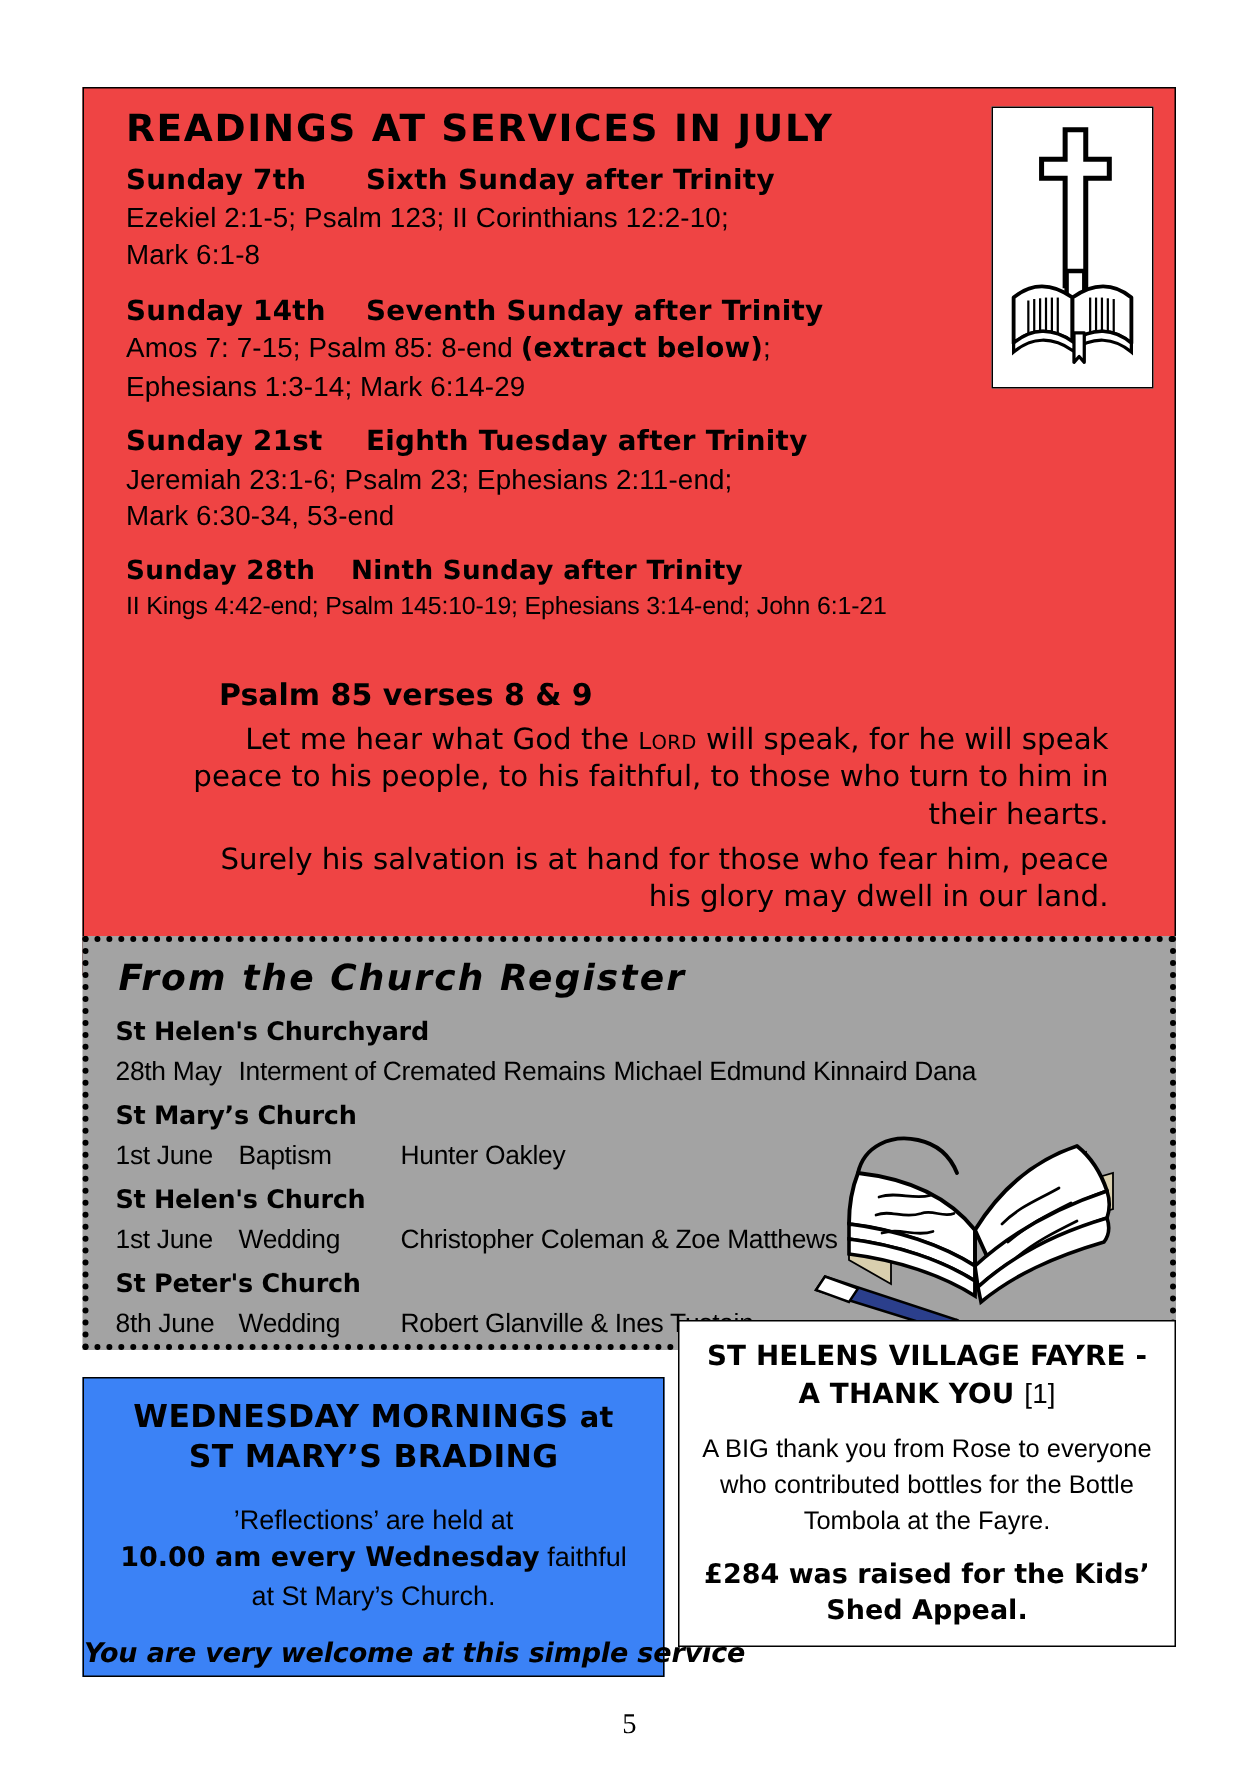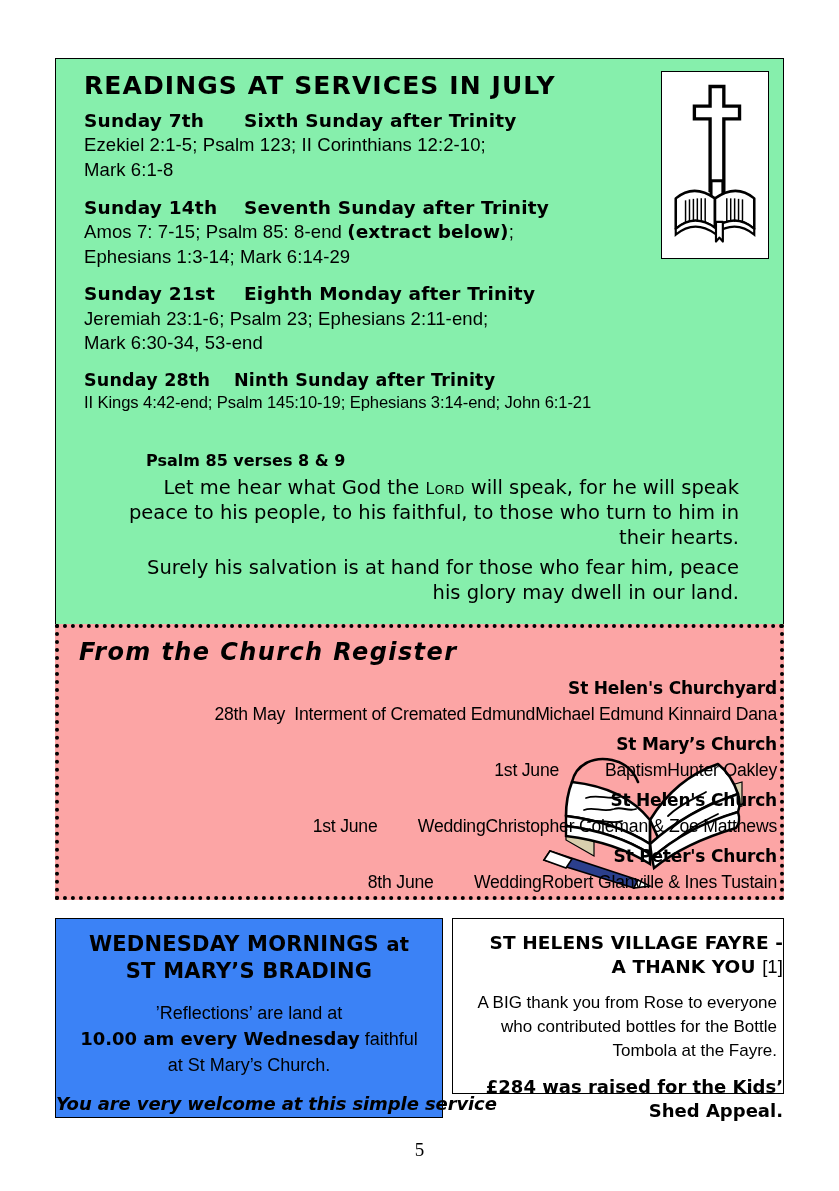--- a/index.html
+++ b/index.html
@@ -32,7 +32,7 @@
     height: 592px;
     border: 1.6px solid #000;
     box-sizing: border-box;
-    background: #86efac;
+    background: #ef4444;
   }
 
   .readings-title {

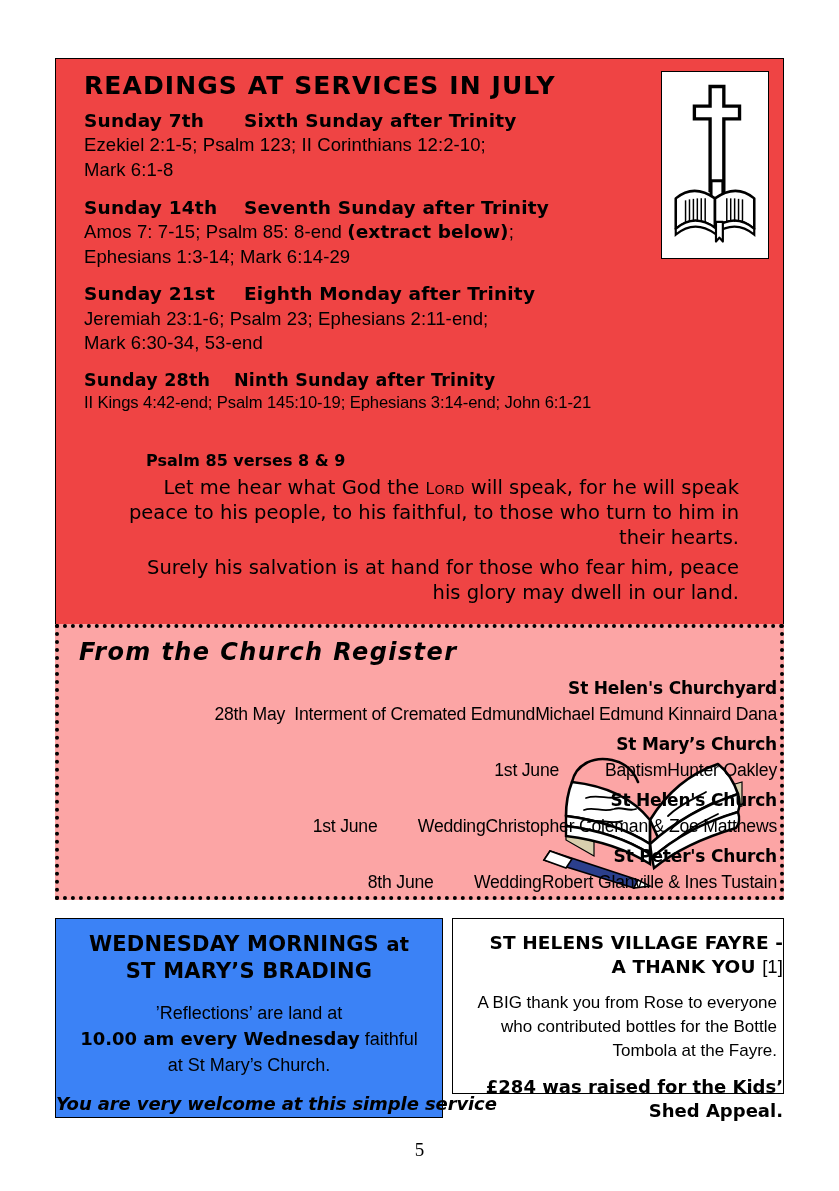--- a/index.html
+++ b/index.html
@@ -327,7 +327,7 @@
 
       <div class="reading-group">
         <div class="reading-head">
-          <span class="rh-day">Sunday 21st</span><span class="rh-name">Eighth Monday after Trinity</span>
+          <span class="rh-day">Sunday 21st</span><span class="rh-name">Eighth Tuesday after Trinity</span>
         </div>
         <div class="reading-refs">Jeremiah 23:1-6; Psalm 23; Ephesians 2:11-end;</div>
         <div class="reading-refs">Mark 6:30-34, 53-end</div>

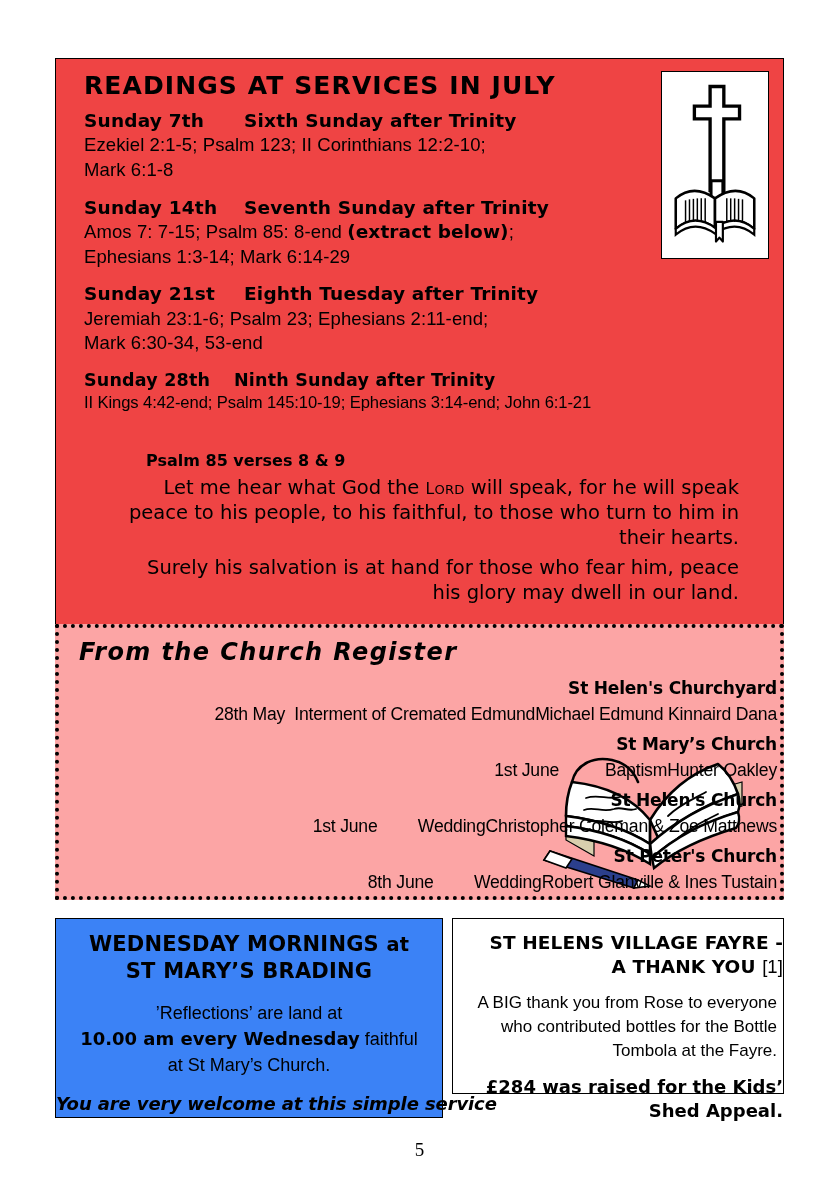--- a/index.html
+++ b/index.html
@@ -91,7 +91,7 @@
     width: 615px;
   }
   .psalm-title {
-    font-size: 16px;
+    font-size: 20px;
     font-weight: bold;
     font-family: "DejaVu Sans", sans-serif;
     margin-left: 22px;

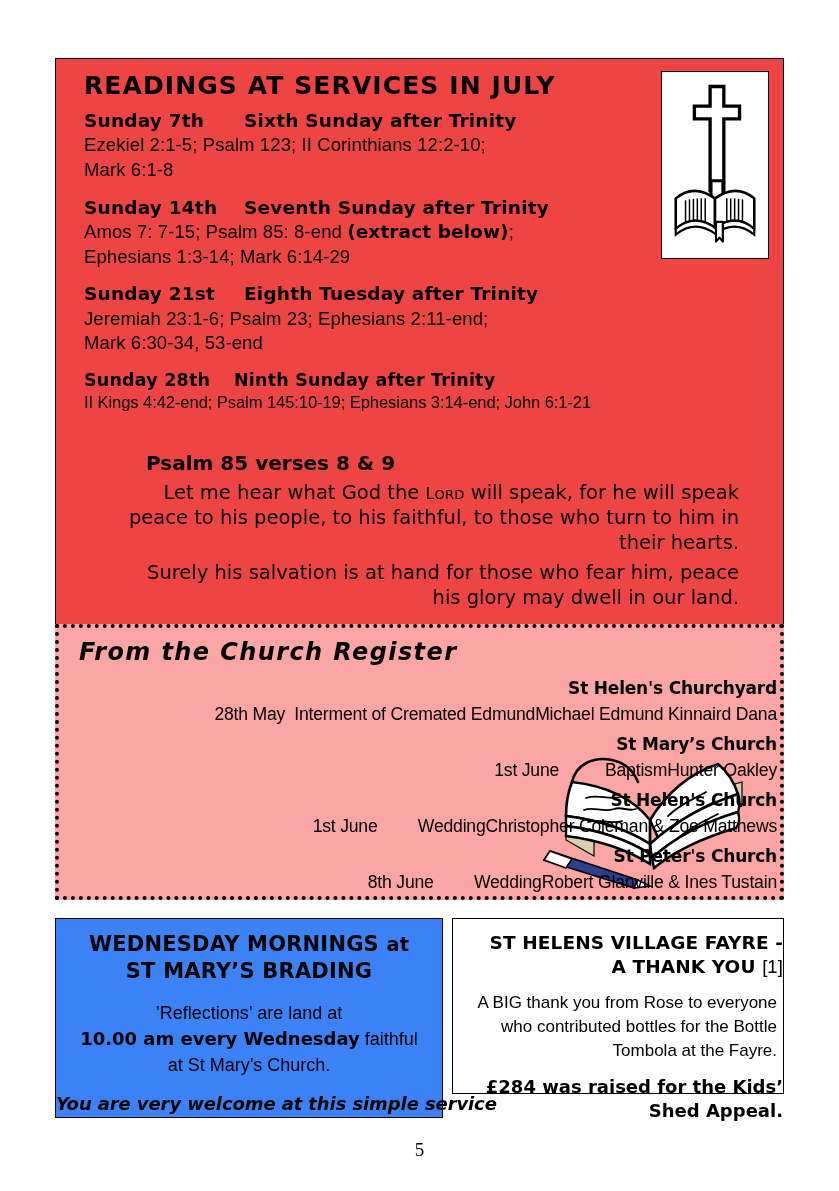--- a/index.html
+++ b/index.html
@@ -132,8 +132,7 @@
     height: 276px;
     border: 4px dotted #000;
     box-sizing: border-box;
-    background: #fca5a5;
-    text-align: right;
+    background: #a3a3a3;
   }
   .register-title {
     position: absolute;

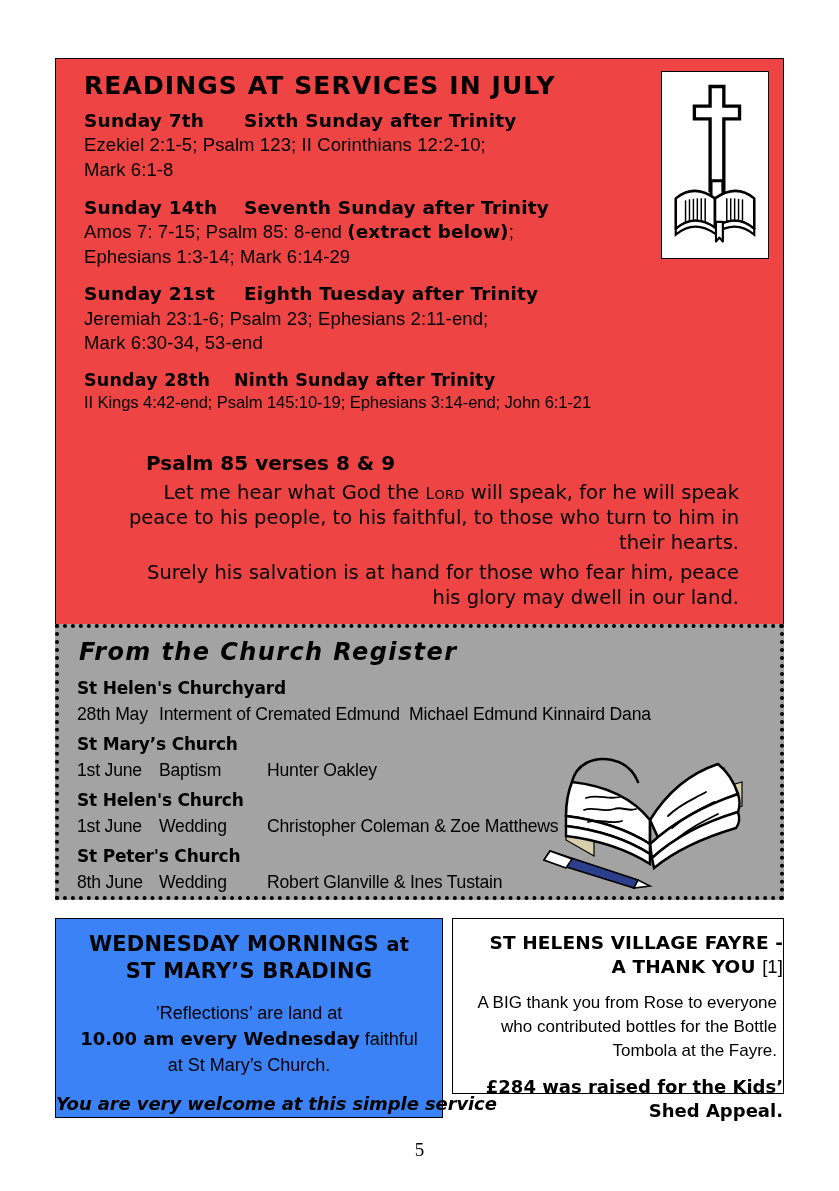--- a/index.html
+++ b/index.html
@@ -395,7 +395,7 @@
 
       <div class="reg-entry">
         <div class="reg-church">St Helen's Churchyard</div>
-        <div class="reg-line"><span class="c-date">28th May</span><span class="c-type" style="min-width:250px">Interment of Cremated Edmund</span><span class="c-names">Michael Edmund Kinnaird Dana</span></div>
+        <div class="reg-line"><span class="c-date">28th May</span><span class="c-type" style="min-width:250px">Interment of Cremated Remains</span><span class="c-names">Michael Edmund Kinnaird Dana</span></div>
       </div>
 
       <div class="reg-entry">

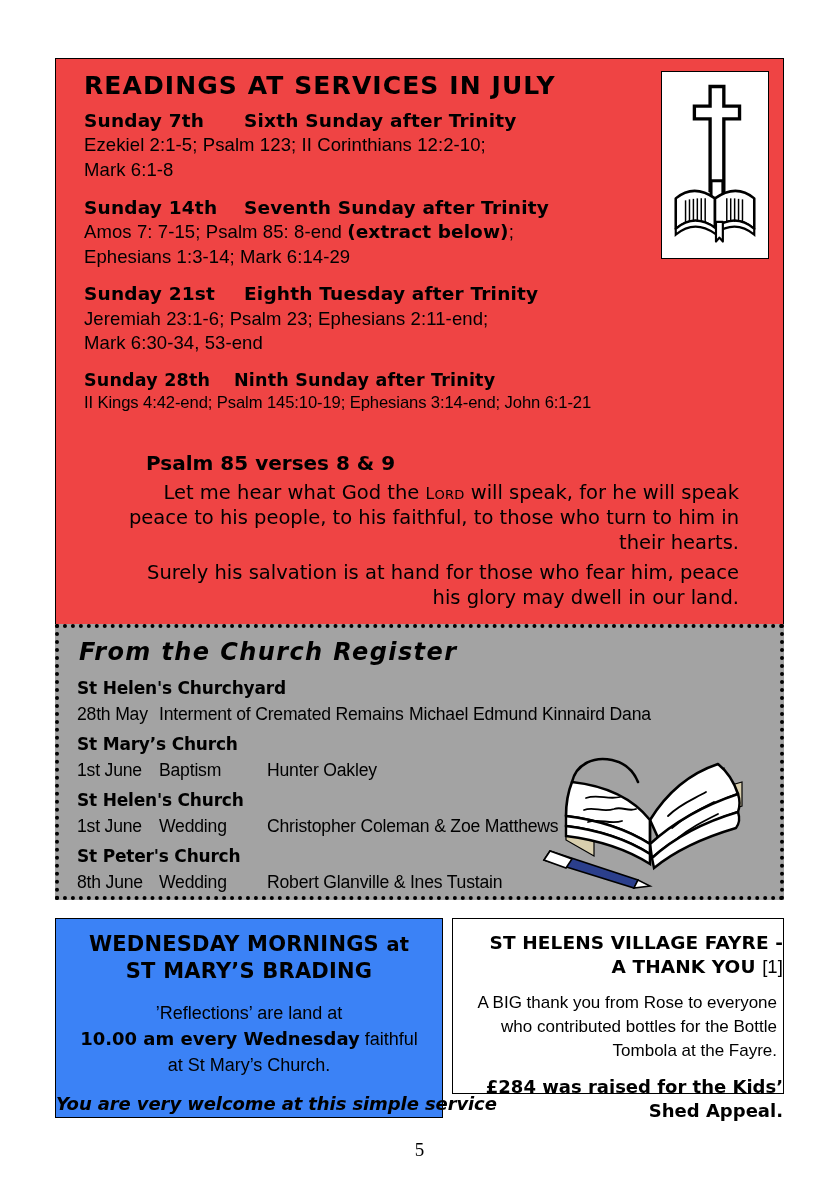--- a/index.html
+++ b/index.html
@@ -193,13 +193,13 @@
   .bottom-right-box {
     position: absolute;
     left: 452px;
-    top: 918px;
+    top: 880px;
     width: 332px;
-    height: 176px;
+    height: 218px;
     border: 1.6px solid #000;
     box-sizing: border-box;
     background: #fff;
-    text-align: right;
+    text-align: center;
   }
 
   .bl-title {

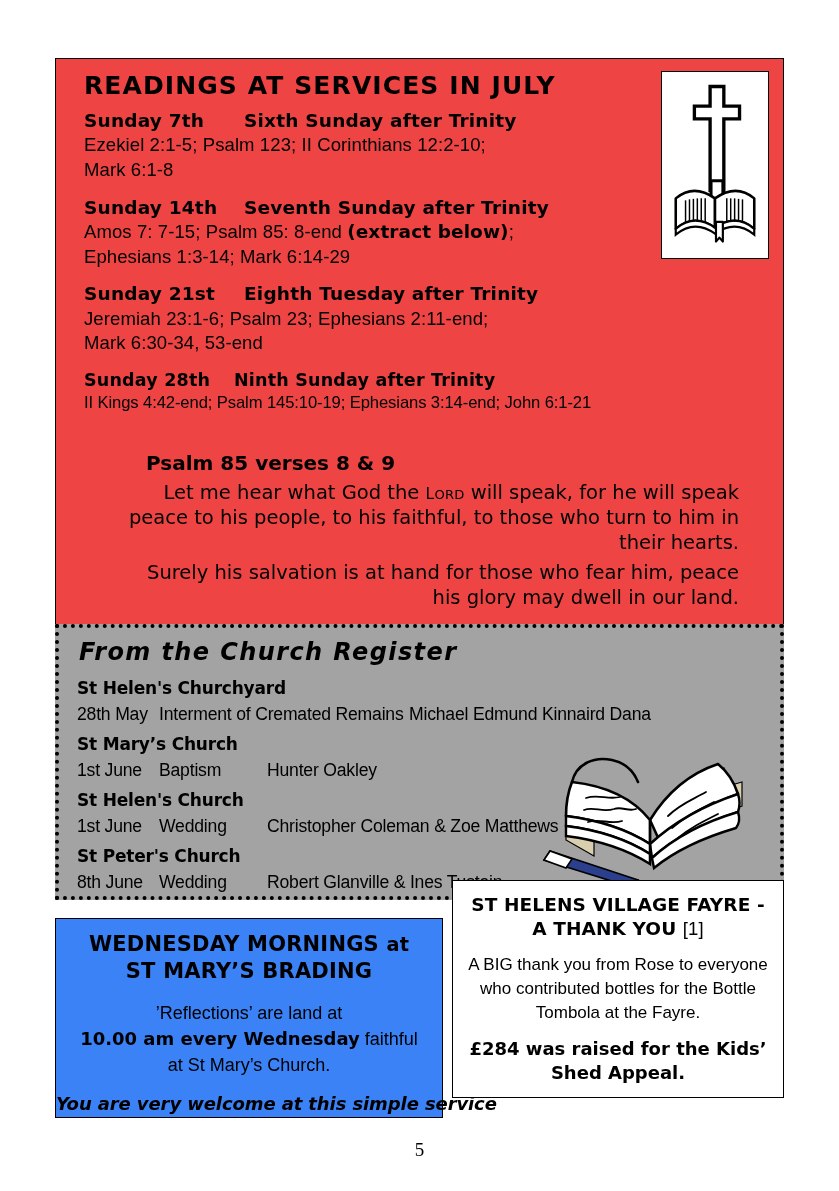--- a/index.html
+++ b/index.html
@@ -422,7 +422,7 @@
       <span>ST MARY’S BRADING</span>
     </div>
     <div class="bl-body">
-      <span>’Reflections’ are land at</span><br>
+      <span>’Reflections’ are held at</span><br>
       <b>10.00 am every Wednesday</b><span> faithful</span><br>
       <span>at St Mary’s Church.</span>
     </div>

